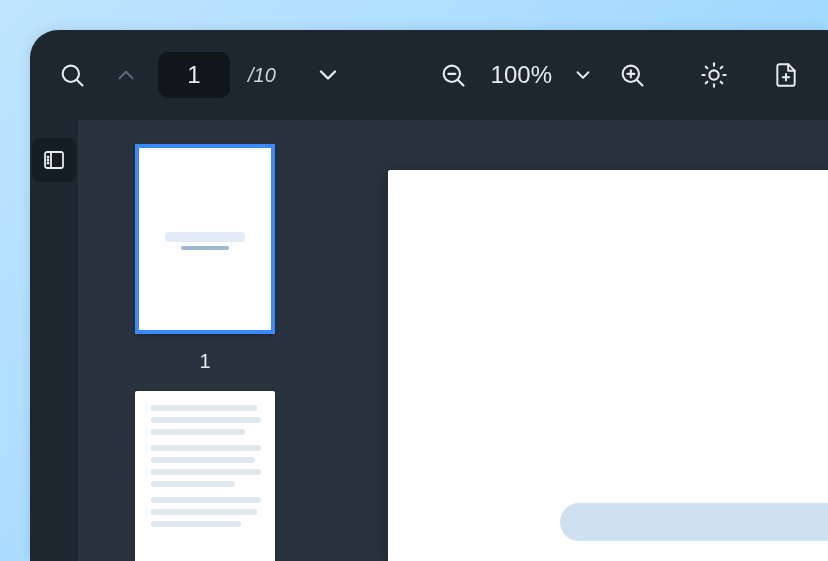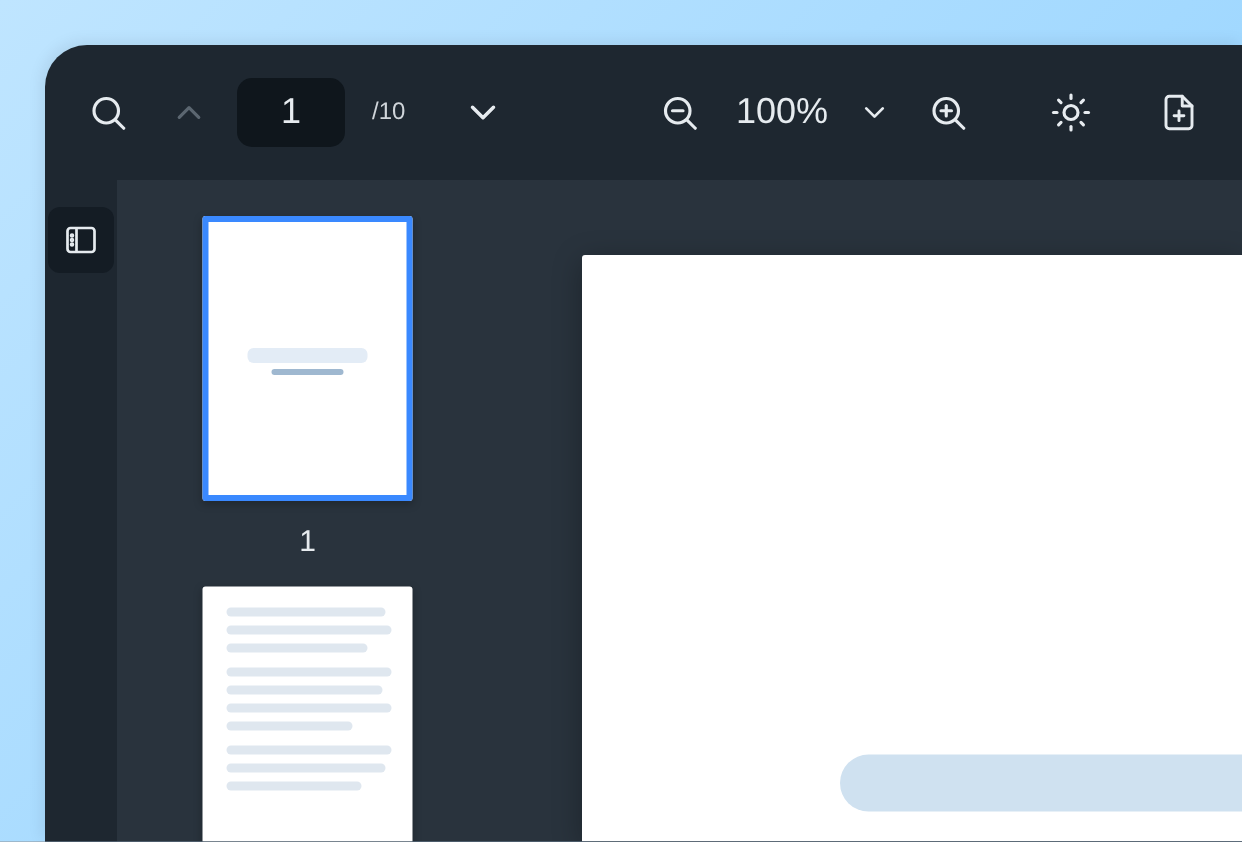--- a/index.html
+++ b/index.html
@@ -54,10 +54,11 @@
     outline: none;
   }
   .page-total {
-    font-size: 16px;
+    font-size: 20px;
     color: #d0d5da;
     margin-left: 8px;
     margin-right: 14px;
+    font-style: italic;
   }
   .zoom-group {
     display: flex;

